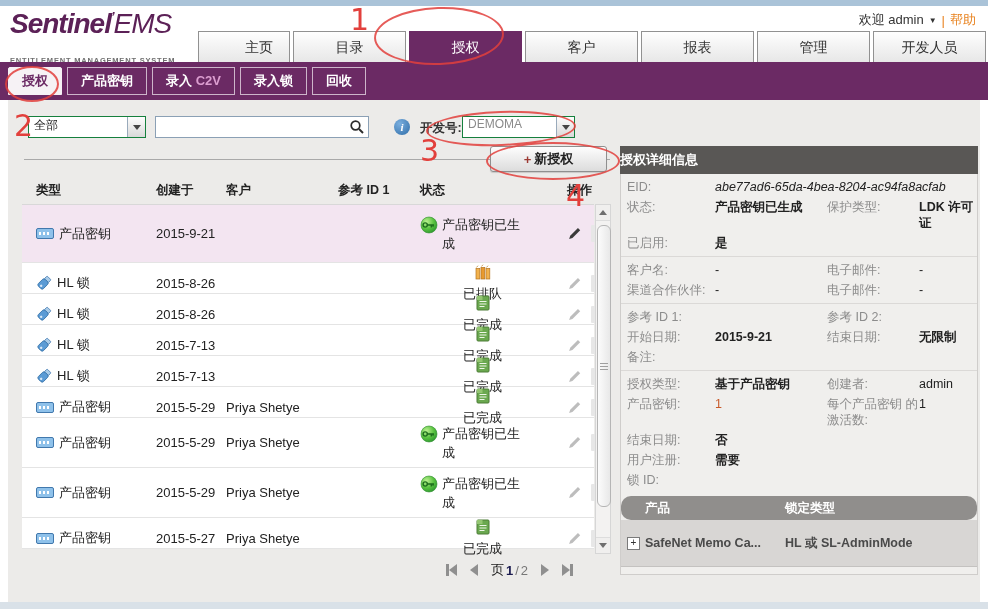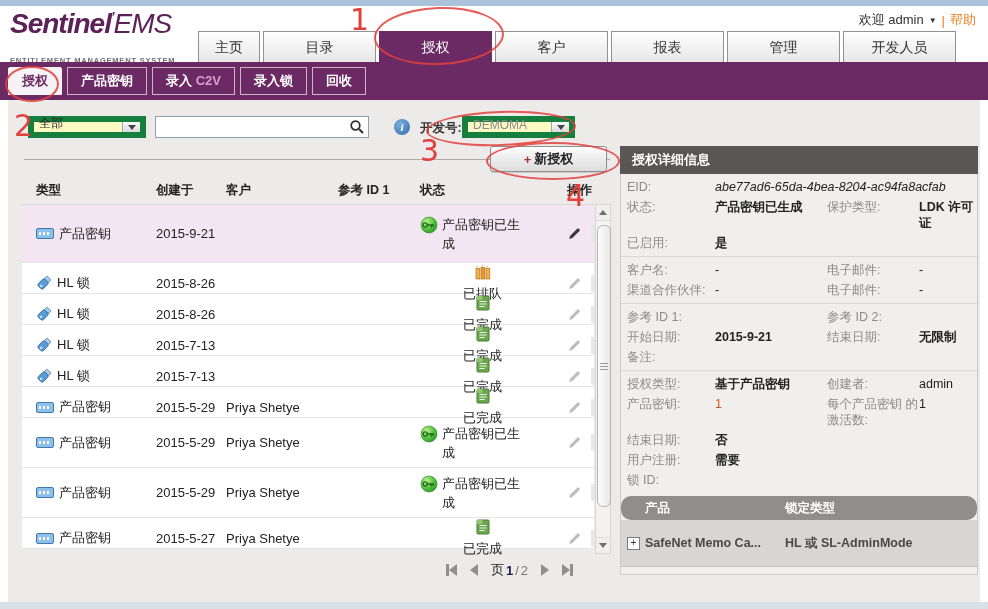--- a/index.html
+++ b/index.html
@@ -22,7 +22,7 @@
   .main-tabs{position:absolute;bottom:0;left:198px;display:flex;gap:3px;align-items:flex-end;}
   .main-tab{width:111px;height:30px;line-height:30px;text-align:center;font-size:14px;color:#333;
             background:linear-gradient(#fefefe,#e7e7e7);border:1px solid #919191;border-bottom:none;cursor:pointer;}
-  .main-tab.narrow{width:60px;}
+  .main-tab.narrow{width:60px;padding-left:30px;}
   .main-tab.active{background:#6b2a64;color:#fff;border-color:#6b2a64;}
 
   

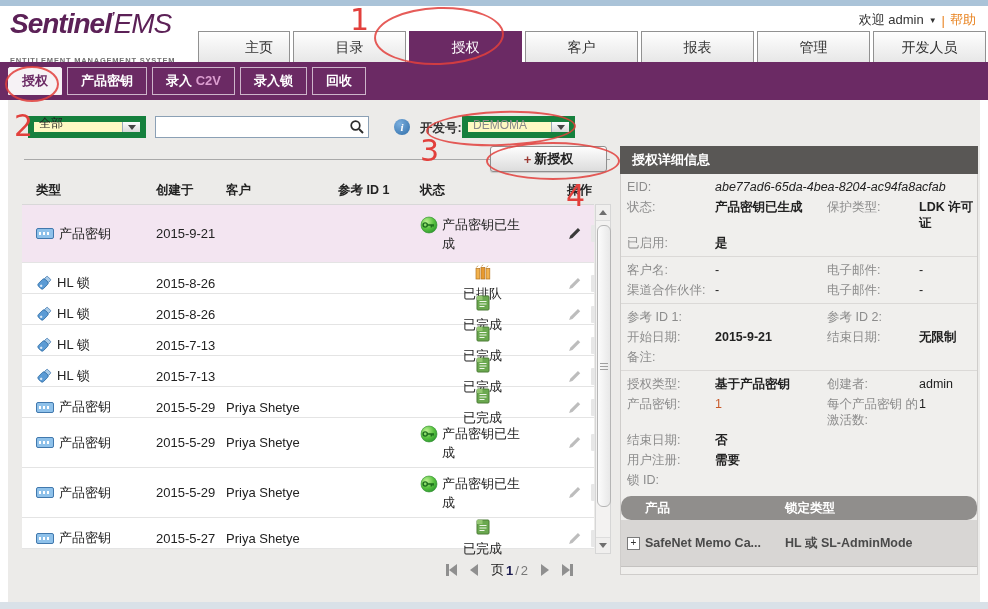--- a/index.html
+++ b/index.html
@@ -39,7 +39,7 @@
   .gutter-r{position:absolute;right:0;top:0;width:8px;height:100%;background:#fff;}
 
   
-  .combo{position:absolute;height:22px;background:#fef9c3;border:6px solid #15803d;display:flex;align-items:flex-end;box-sizing:border-box;}
+  .combo{position:absolute;height:22px;background:#ffffff;border:1px solid #15803d;display:flex;align-items:flex-start;box-sizing:border-box;}
   .combo .val{flex:1;padding:0 5px;font-size:12px;white-space:nowrap;overflow:hidden;}
   .combo .btn{width:17px;height:100%;border-left:1px solid #9ab;display:flex;align-items:center;justify-content:center;
               background:linear-gradient(#fdfdfd,#d9d9d9);}

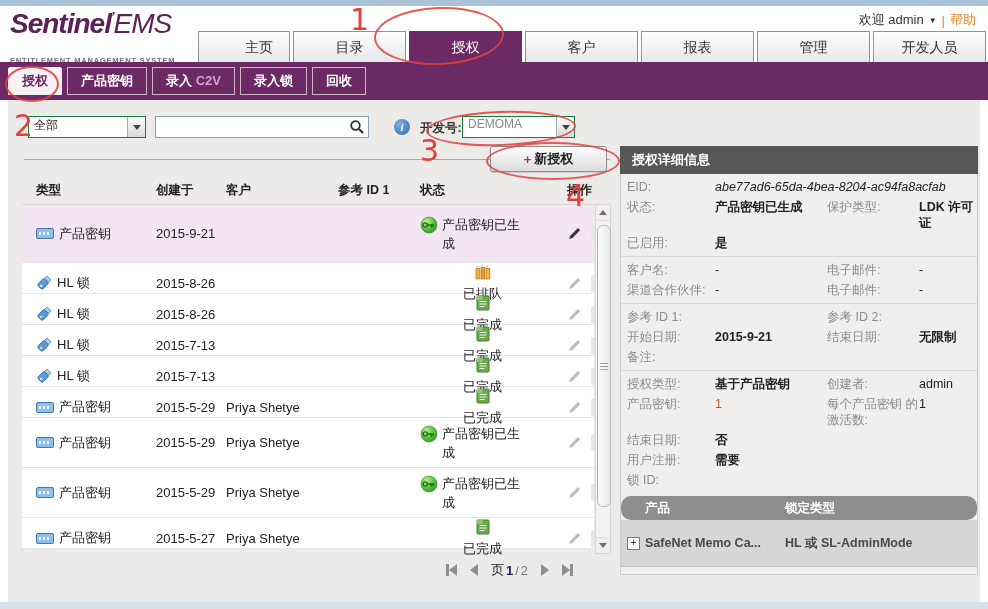--- a/index.html
+++ b/index.html
@@ -118,7 +118,7 @@
 
   
   .panel{position:absolute;left:620px;top:46px;width:358px;height:429px;box-sizing:border-box;}
-  .panel-head{height:28px;background:#595755;color:#fff;font-weight:bold;font-size:13px;line-height:28px;padding-left:12px;}
+  .panel-head{height:28px;background:#595755;color:#fff;font-weight:bold;font-size:13px;line-height:28px;}
   .panel-body{background:#f0efed;border:1px solid #cfcdcb;border-top:none;height:401px;box-sizing:border-box;
               display:flex;flex-direction:column;}
   .drow{display:grid;grid-template-columns:88px 112px 92px 1fr;padding:2px 0 2px 6px;font-size:12.5px;line-height:16px;}

